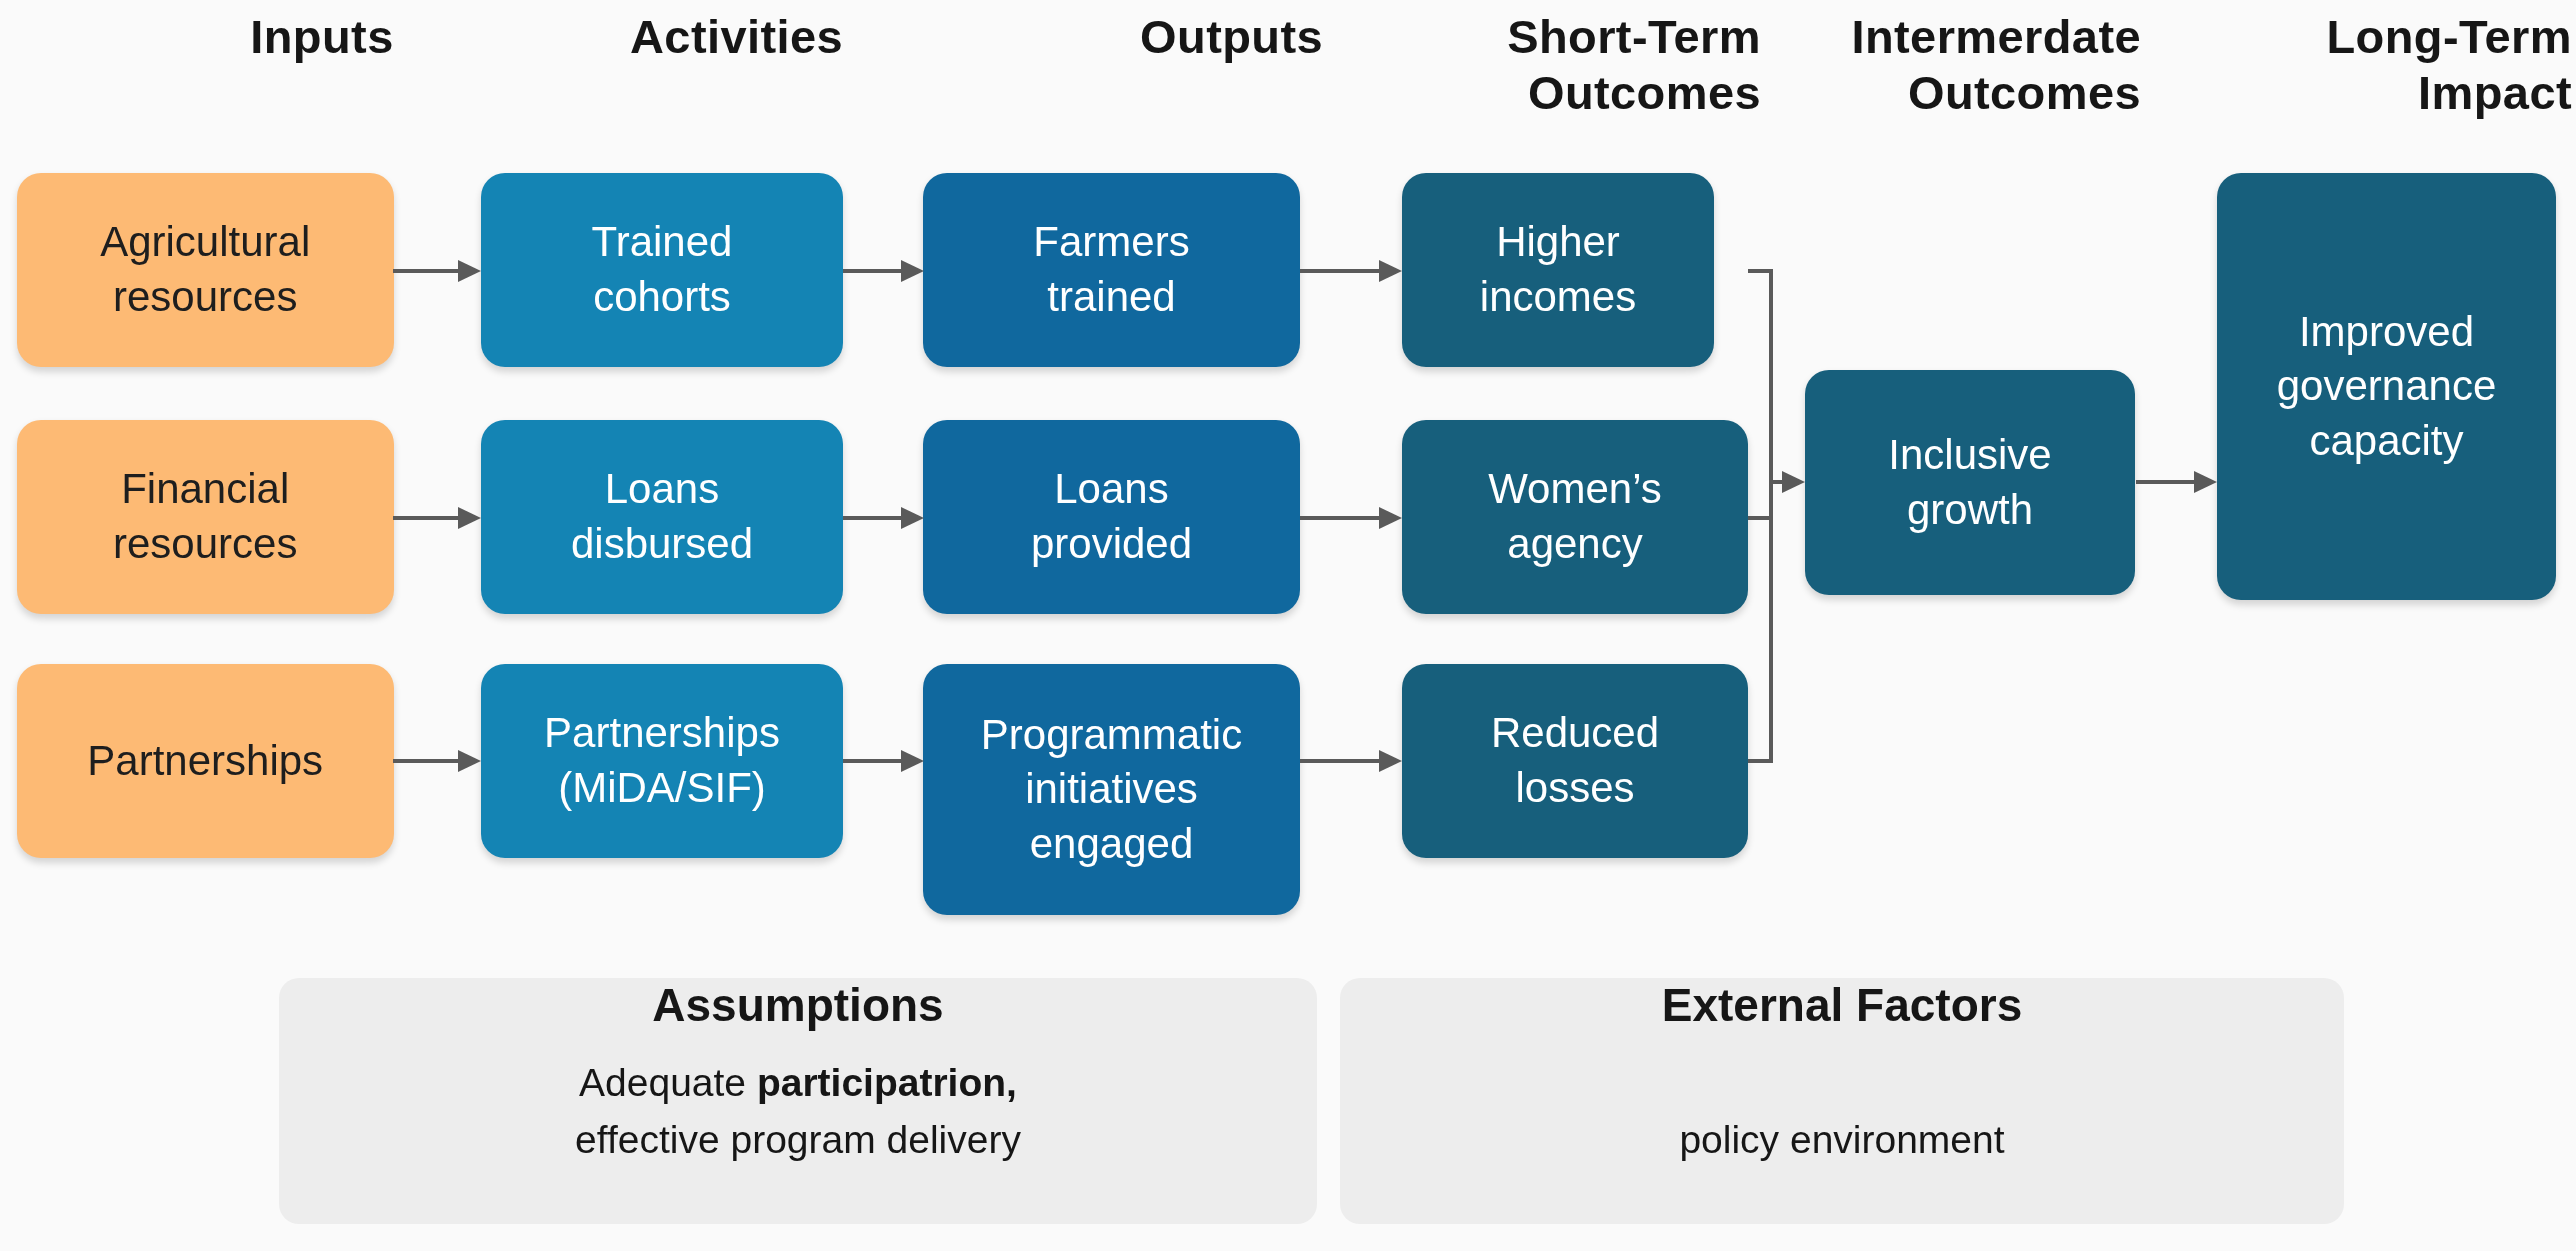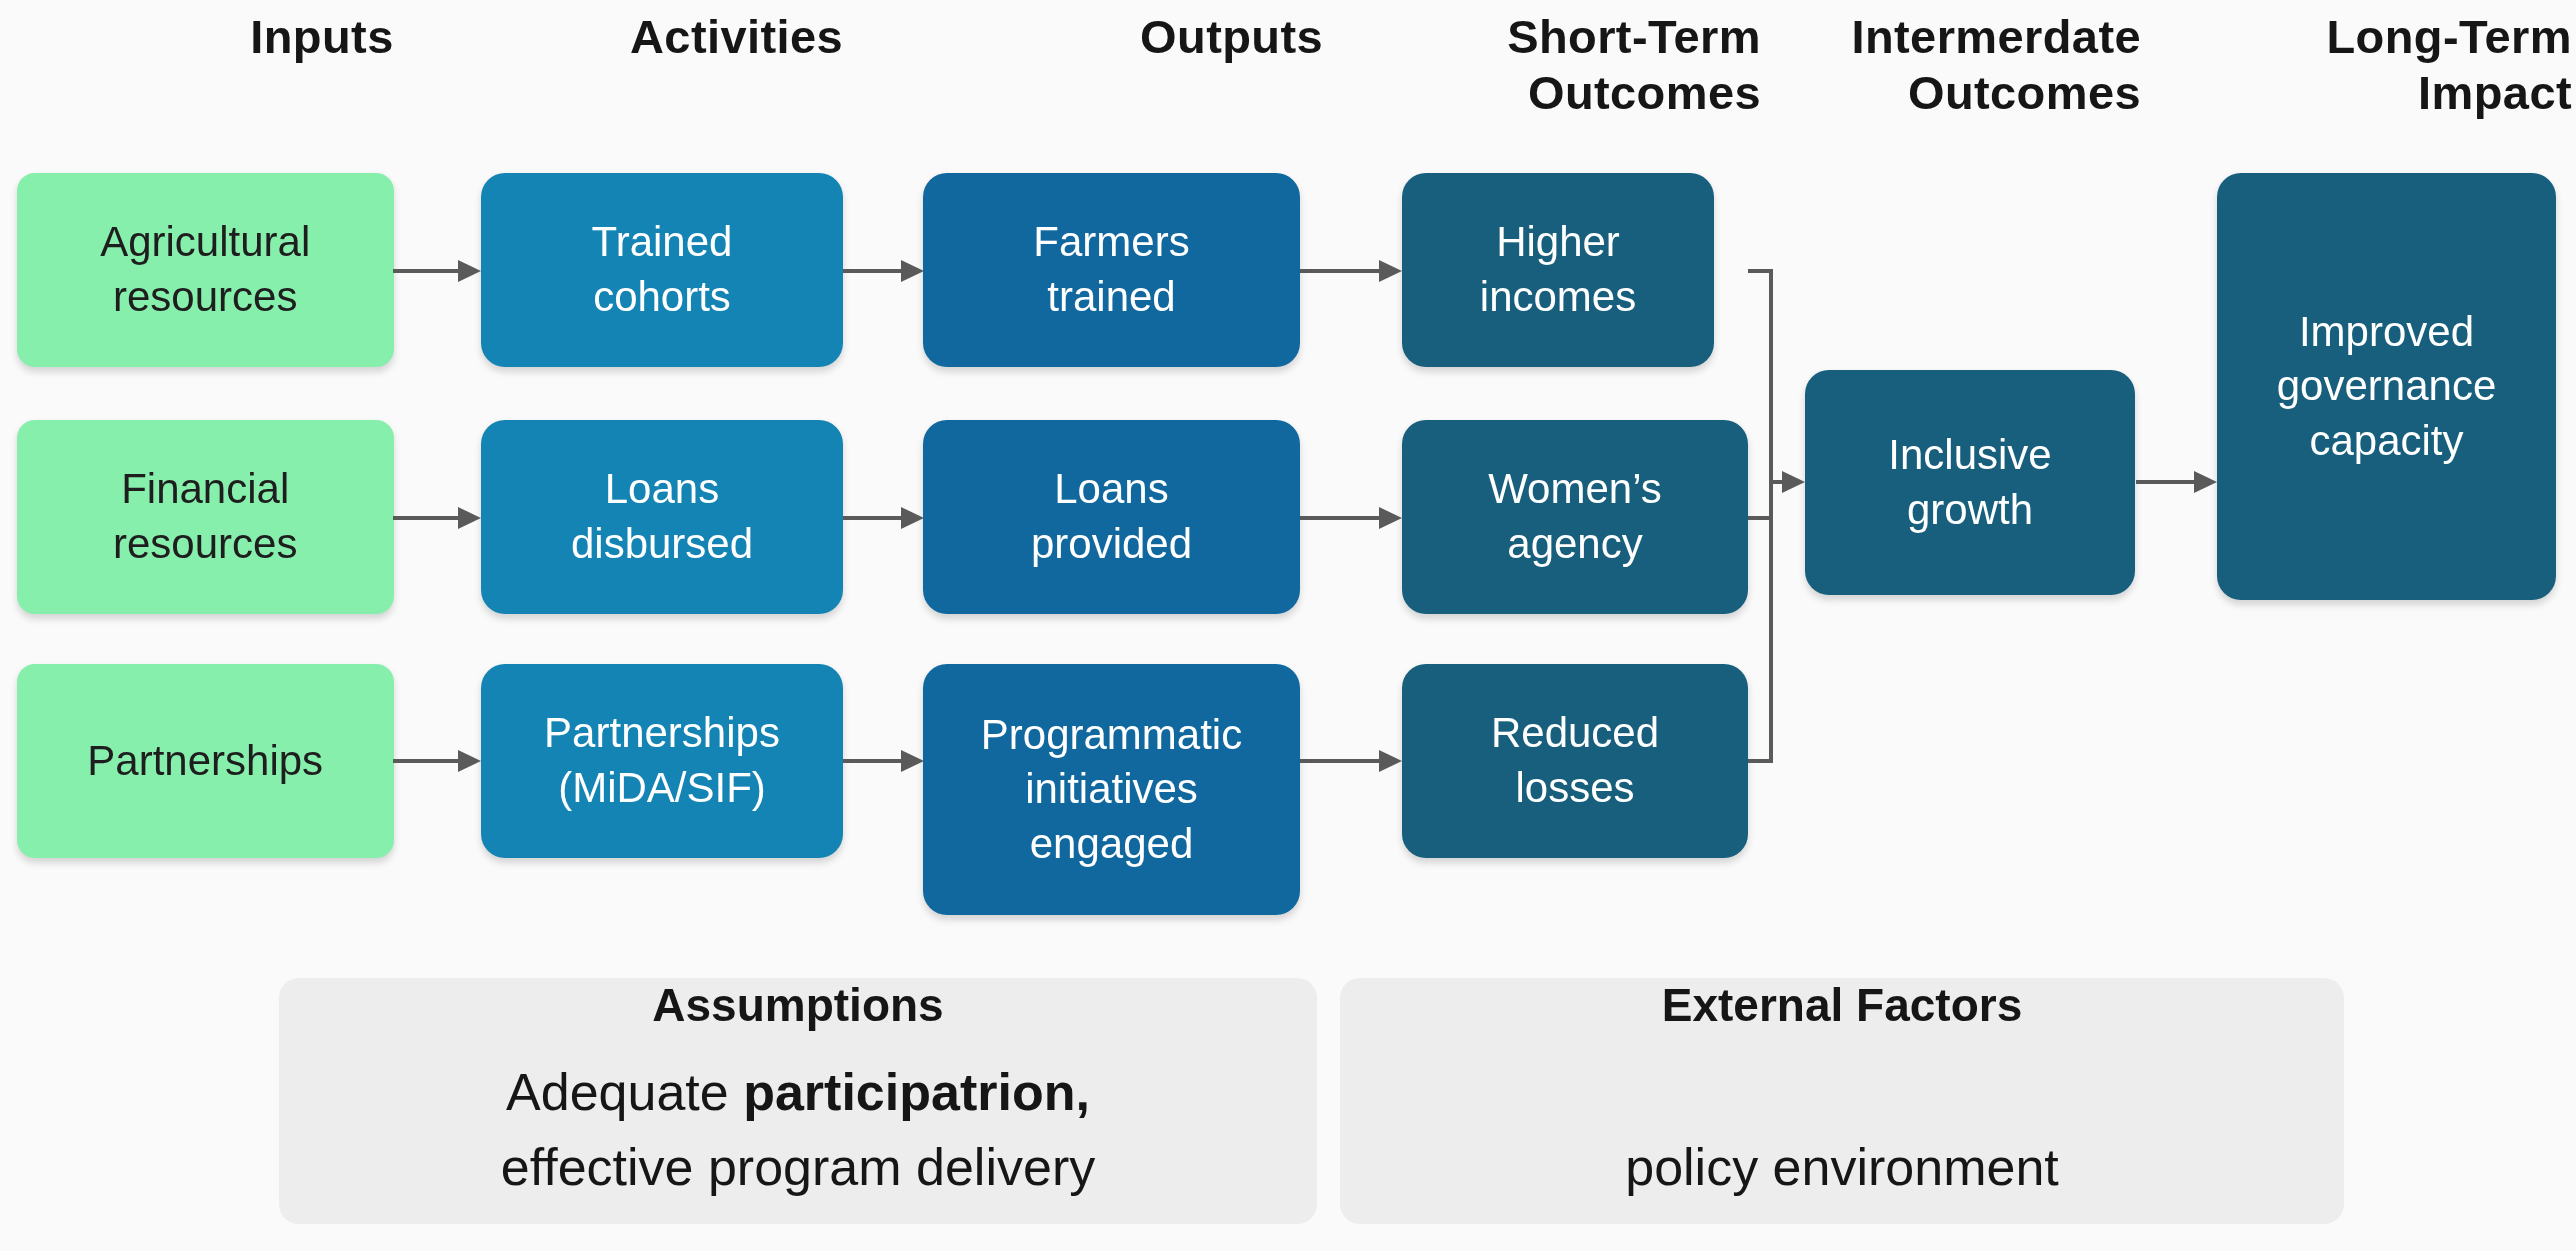--- a/index.html
+++ b/index.html
@@ -38,7 +38,7 @@
     line-height: 1.3;
     box-shadow: 0 4.6px 7.6px rgba(0,0,0,0.15);
   }
-  .box.light { background: #86efac; color: #1e1e1e; border-radius: 18px; }
+  .box.light { background: #fdba74; color: #1e1e1e; }
   .box.act   { background: #1484b4; color: #ffffff; }
   .box.out   { background: #10689e; color: #ffffff; }
   .box.dark  { background: #175f7c; color: #ffffff; }

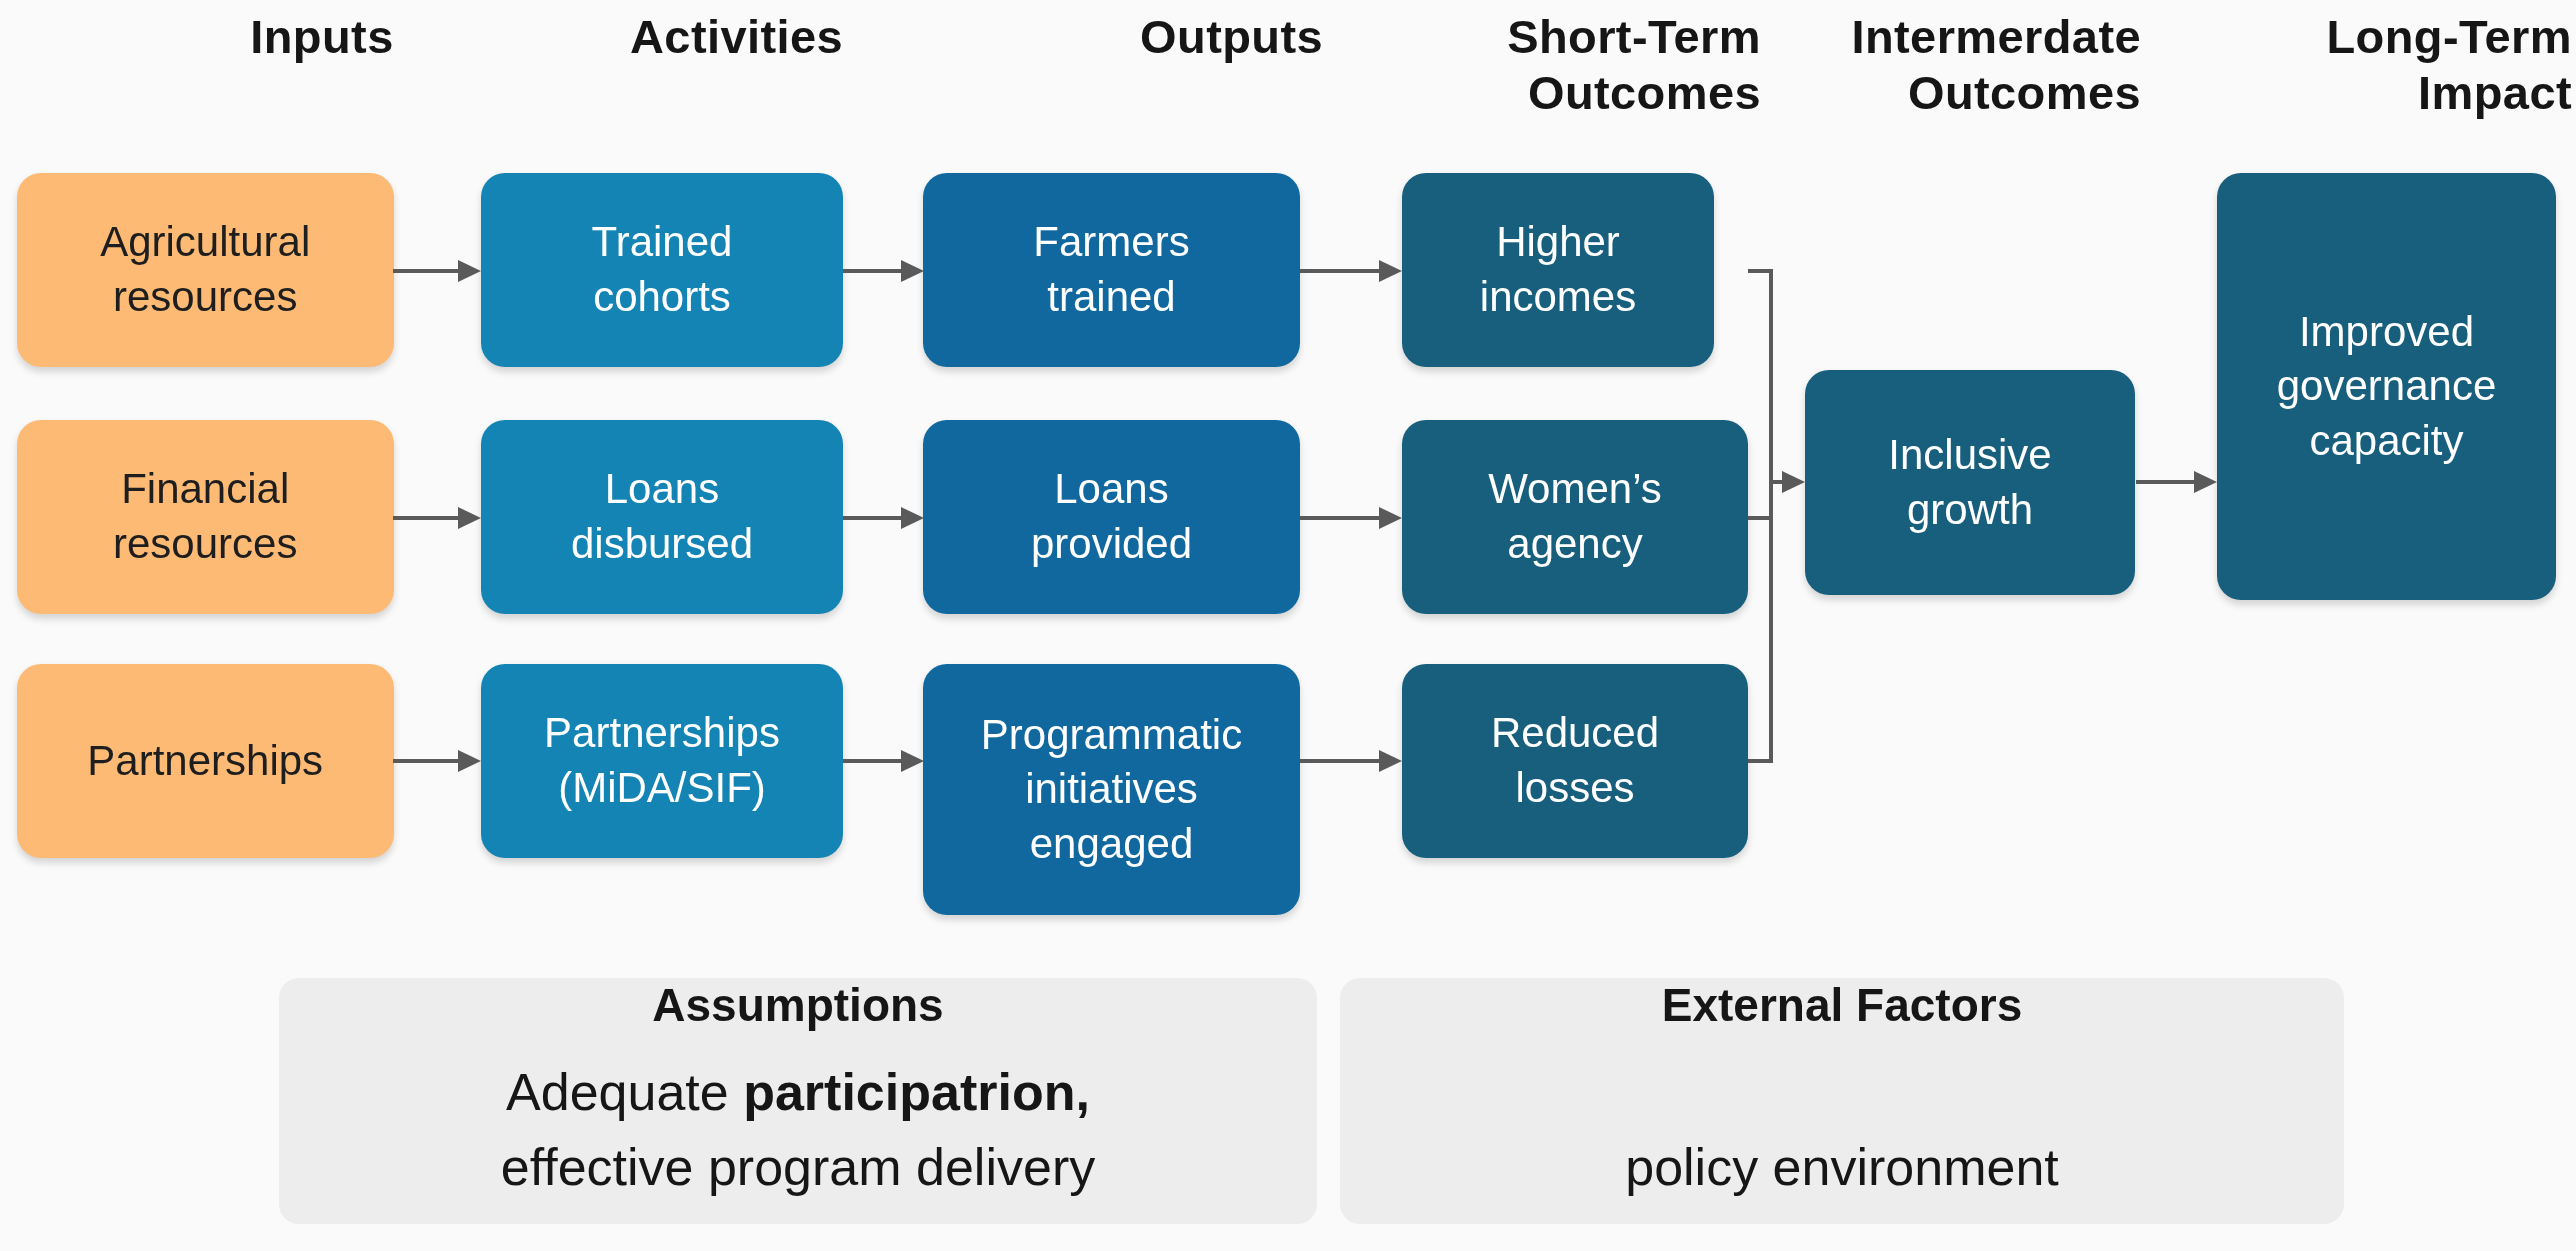--- a/index.html
+++ b/index.html
@@ -54,7 +54,7 @@
     color: #161616;
   }
   .note-title { font-weight: 700; font-size: 46px; margin-bottom: 23px; }
-  .note-body  { font-size: 52px; line-height: 1.45; }
+  .note-body  { font-size: 39px; line-height: 1.45; }
   .note-body b { font-weight: 700; }
   .hline {
     position: absolute;

